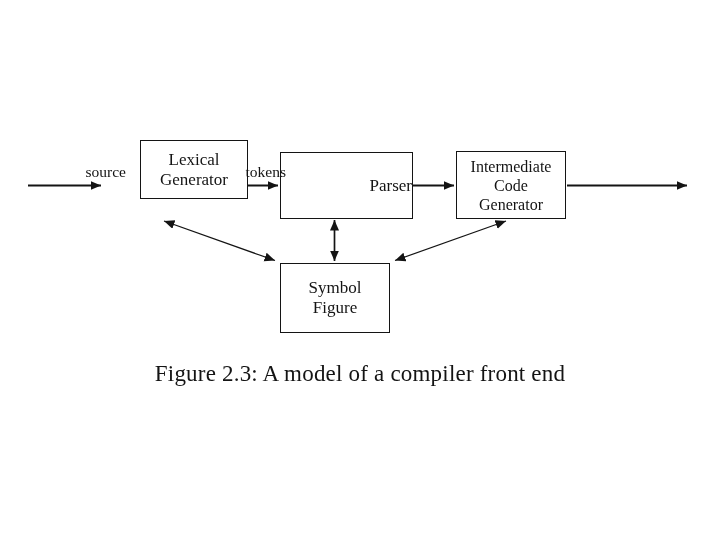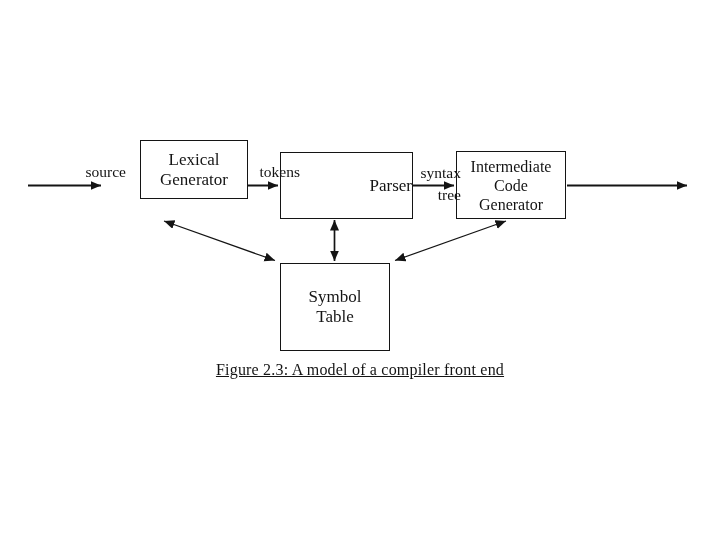--- a/index.html
+++ b/index.html
@@ -52,7 +52,7 @@
     font-size: 15.5px;
   }
   #lbl-source    { left: 6px;   top: 159px; width: 120px; line-height: 25px; }
-  #lbl-tokens    { left: 220px; top: 163px; width: 80px;  line-height: 18px; }
+  #lbl-tokens    { left: 206px; top: 163px; width: 80px;  line-height: 18px; }
   #lbl-syntax    { left: 381px; top: 162px; width: 80px;  line-height: 22px; }
   #lbl-threeaddr { left: 557px; top: 160px; width: 140px; line-height: 25px; }
   .caption {

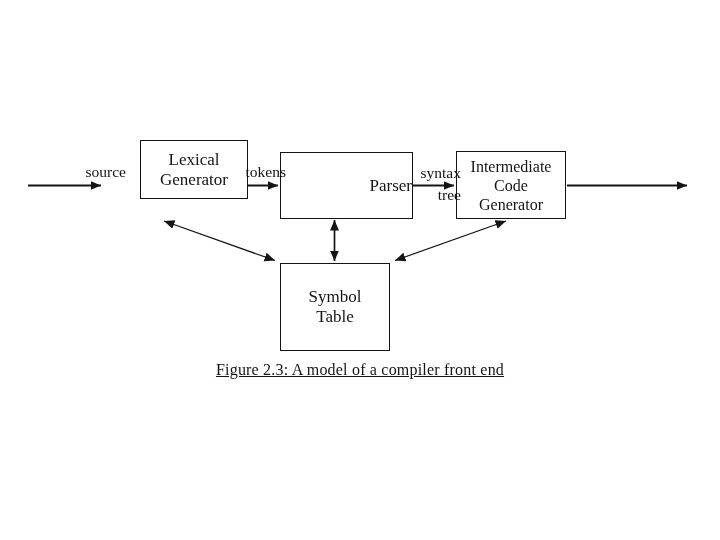--- a/index.html
+++ b/index.html
@@ -115,10 +115,6 @@
     <div>tokens</div>
   </div>
 
-  <div class="lbl" id="lbl-syntax">
-    <div>syntax</div>
-    <div>tree</div>
-  </div>
 
 
   <div class="caption">Figure 2.3: A model of a compiler front end</div>

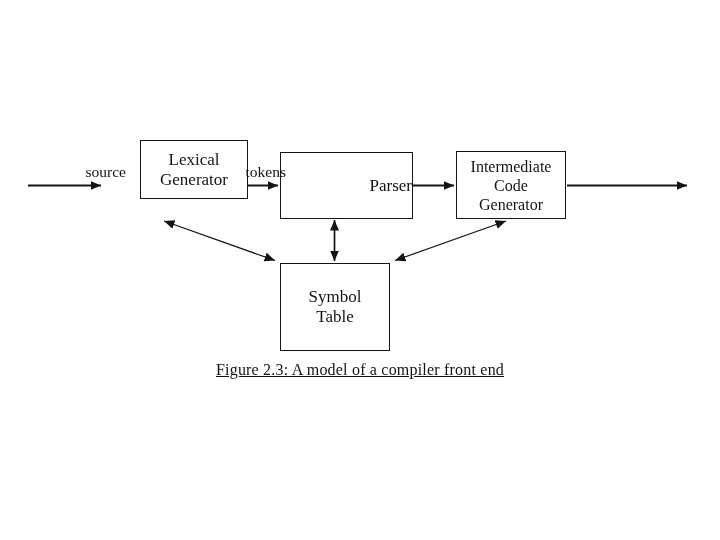--- a/index.html
+++ b/index.html
@@ -45,7 +45,7 @@
   #box-lexical  { left: 104px; top: 140px; width: 108px; height: 59px; margin-left: 36px; }
   #box-parser   { left: 280px; top: 152px; width: 133px; height: 67px; align-items: flex-end; }
   #box-icg      { left: 456px; top: 151px; width: 110px; height: 68px; font-size: 16px; line-height: 19px; }
-  #box-symbol   { left: 280px; top: 263px; width: 110px; height: 88px; }
+  #box-symbol   { left: 280px; top: 263px; width: 110px; height: 70px; }
   .lbl {
     position: absolute;
     text-align: right;

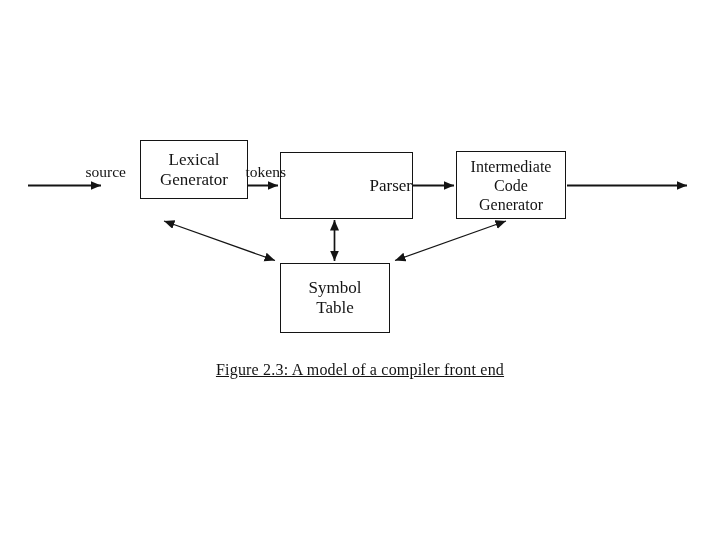--- a/index.html
+++ b/index.html
@@ -104,7 +104,7 @@
 
   <div class="node" id="box-symbol">
     <div>Symbol</div>
-    <div>Table</div>
+    <div>Figure</div>
   </div>
 
   <div class="lbl" id="lbl-source">

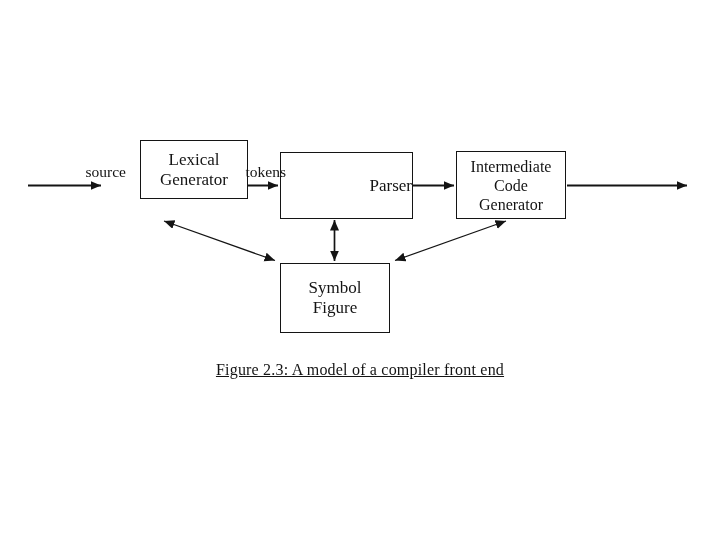--- a/index.html
+++ b/index.html
@@ -61,9 +61,8 @@
     top: 361px;
     width: 720px;
     text-align: center;
-    font-size: 16px;
+    font-size: 23px;
     letter-spacing: 0.2px;
-    text-decoration: underline;
   }
   .lbl div, .node div { pointer-events: none; }
 </style>

